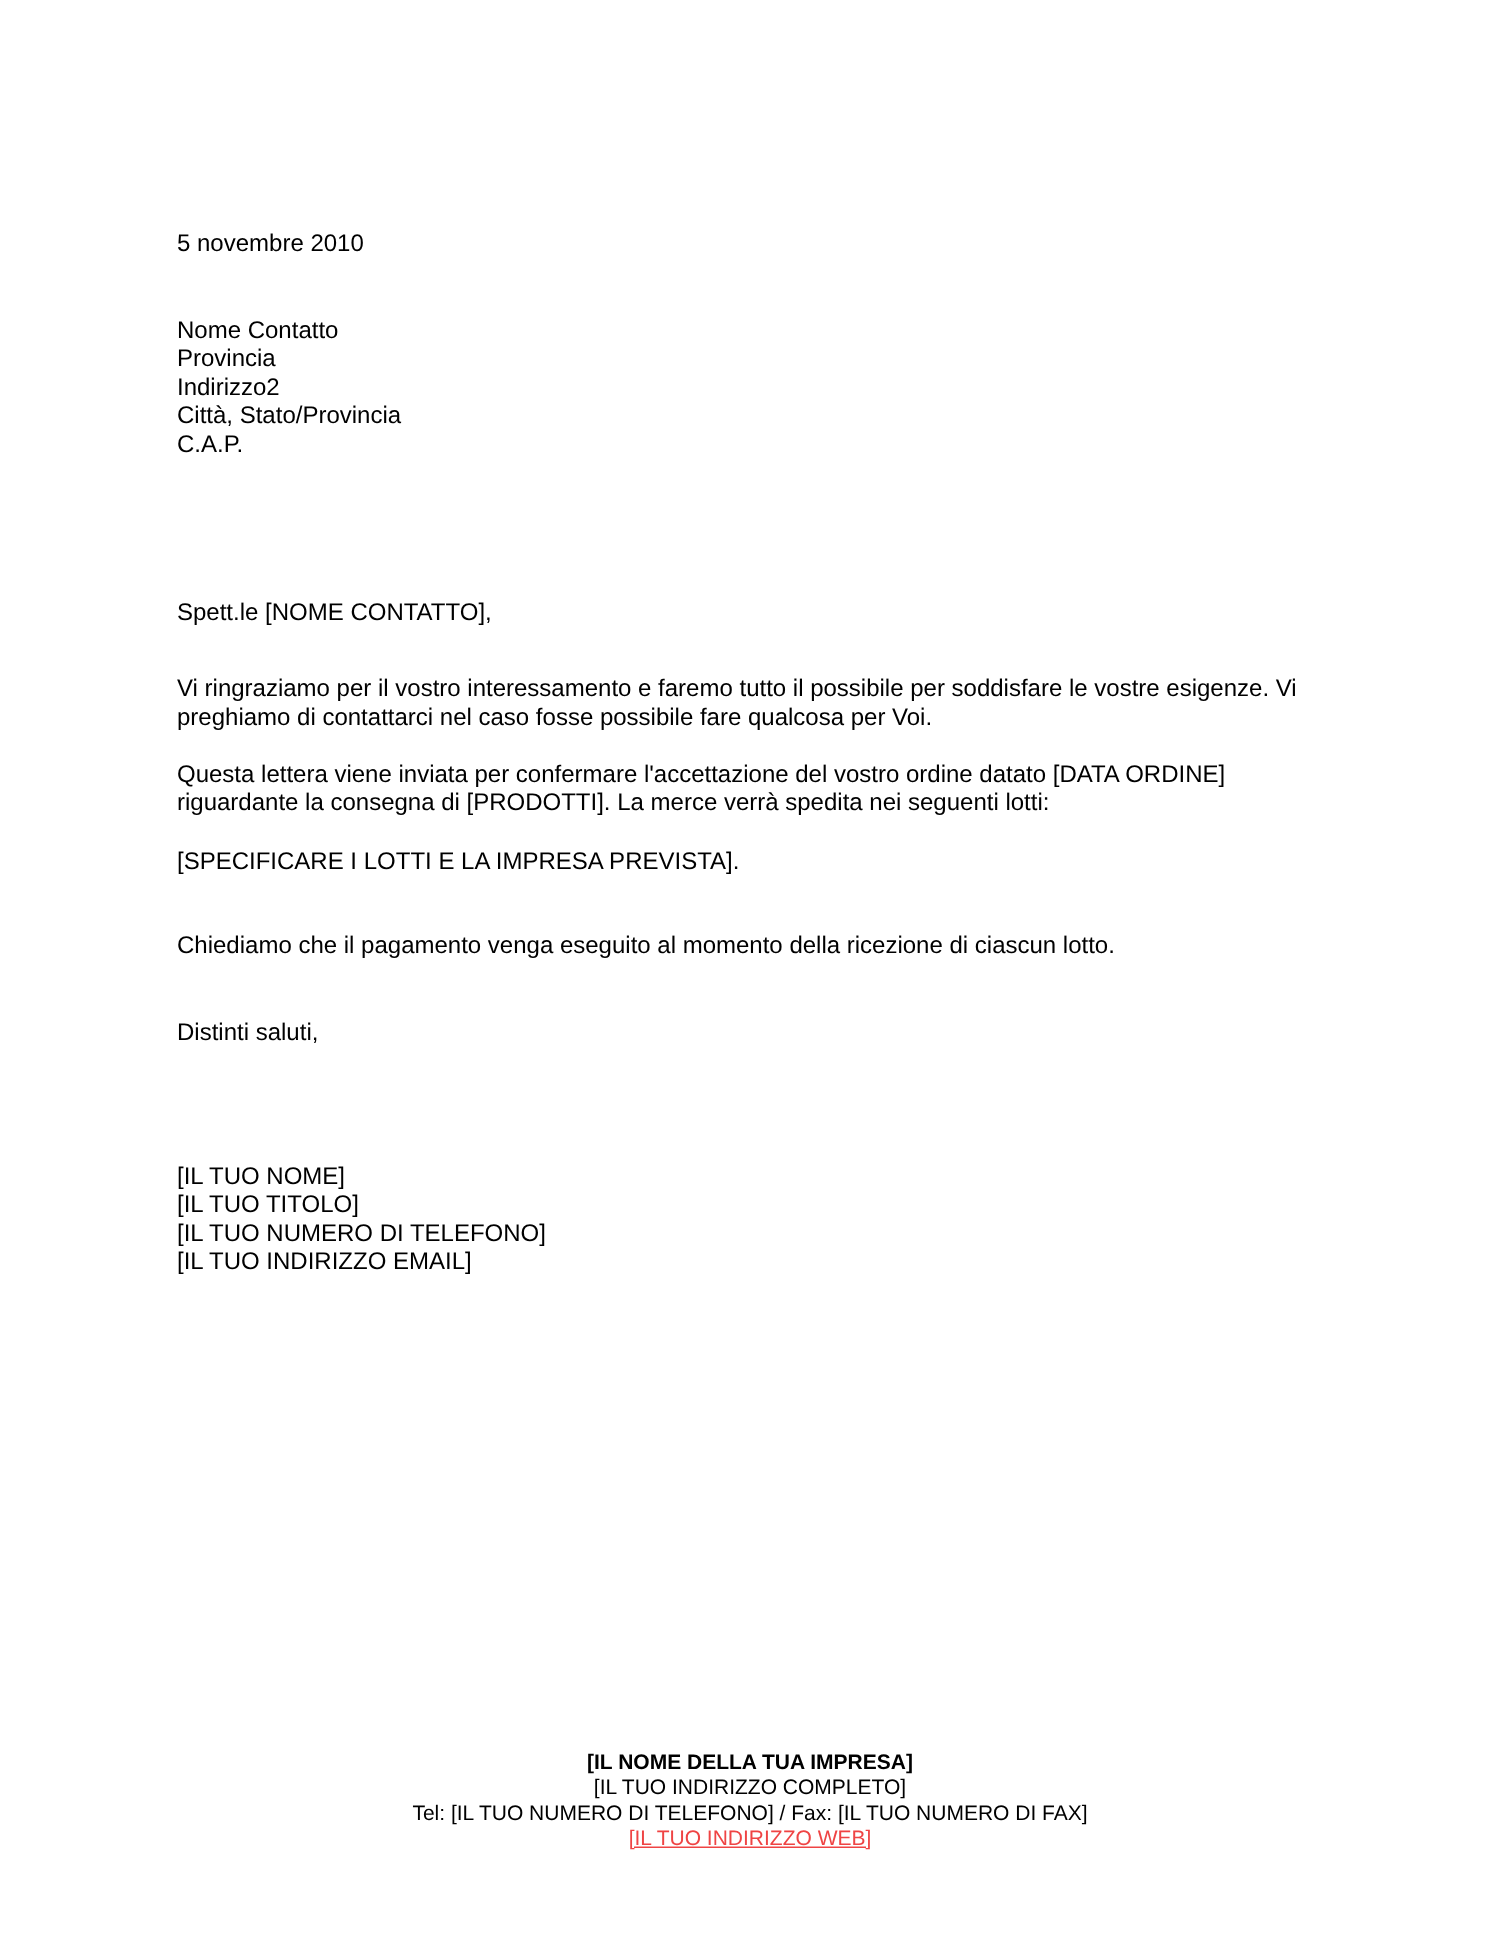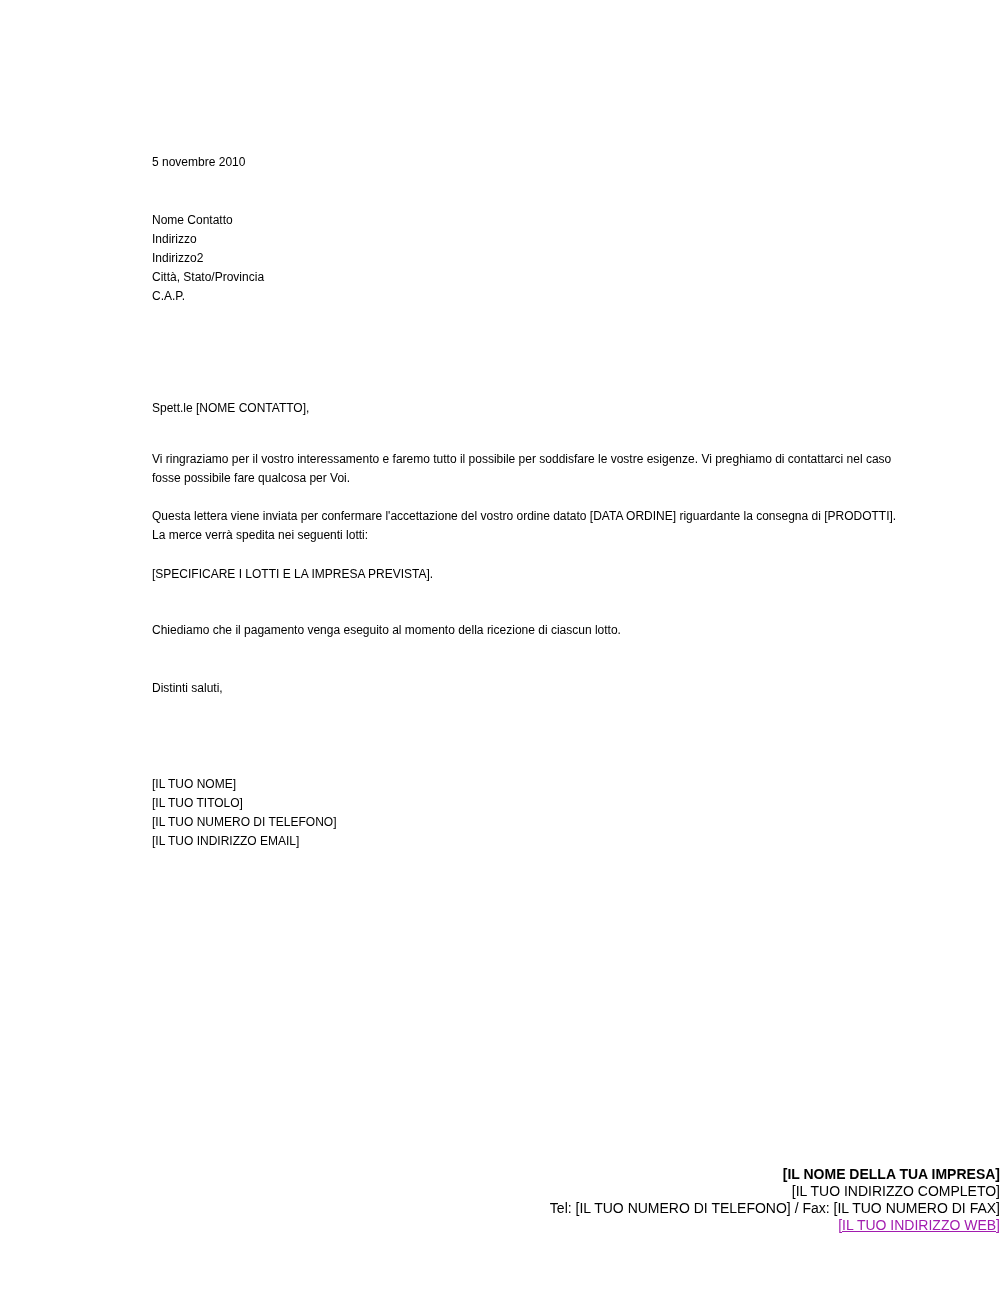--- a/index.html
+++ b/index.html
@@ -18,9 +18,8 @@
   }
   .abs { position: absolute; }
   .body-text {
-    font-size: 12px;
+    font-size: 16px;
     line-height: 19px;
-    margin-left: 34px;
   }
   .para {
     left: 118px;

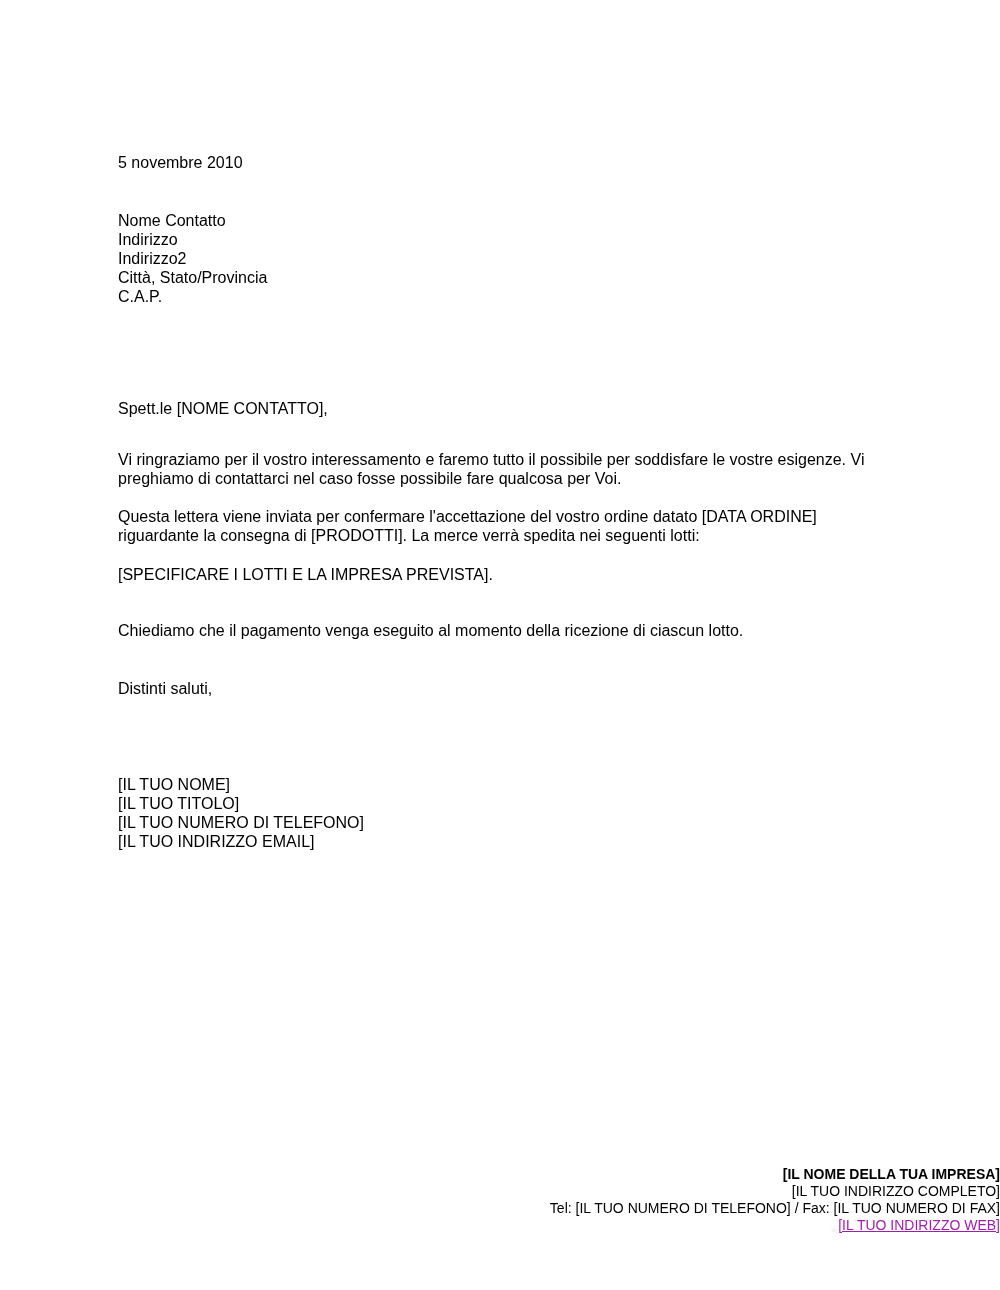--- a/index.html
+++ b/index.html
@@ -47,7 +47,7 @@
 
   <div class="abs body-text" style="top:211px; left:118px;">
     <div>Nome Contatto</div>
-    <div>Indirizzo</div>
+    <div>Provincia</div>
     <div>Indirizzo2</div>
     <div>Città, Stato/Provincia</div>
     <div>C.A.P.</div>

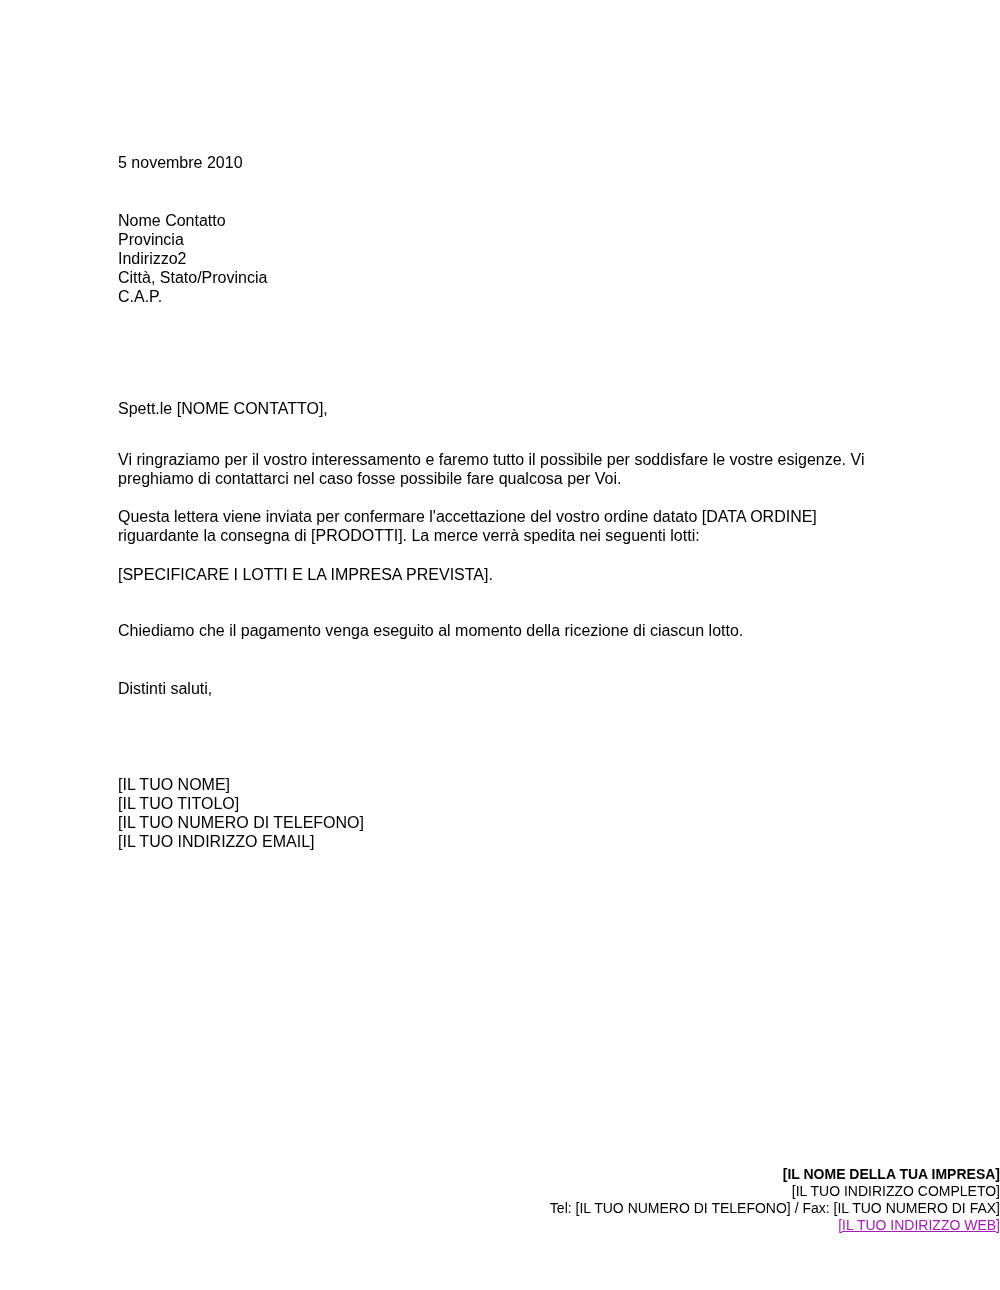--- a/index.html
+++ b/index.html
@@ -73,7 +73,7 @@
     <div>[IL TUO INDIRIZZO EMAIL]</div>
   </div>
 
-  <div class="abs footer-block" style="top:1166px;text-align:right;">
+  <div class="abs footer-block" style="top:1166px;">
     <div class="bold">[IL NOME DELLA TUA IMPRESA]</div>
     <div>[IL TUO INDIRIZZO COMPLETO]</div>
     <div>Tel: [IL TUO NUMERO DI TELEFONO] / Fax: [IL TUO NUMERO DI FAX]</div>

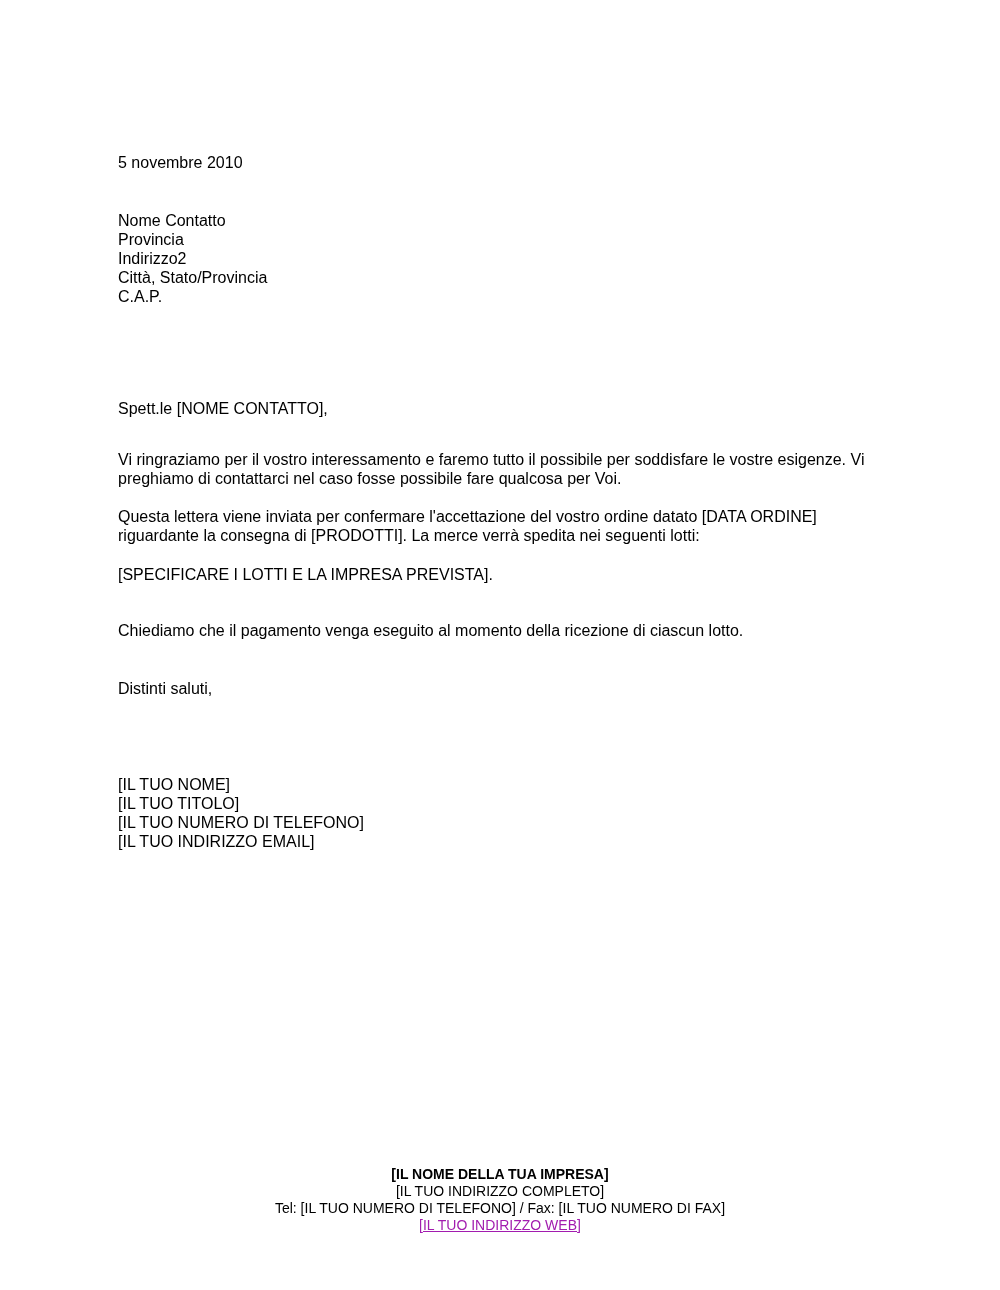--- a/index.html
+++ b/index.html
@@ -34,7 +34,7 @@
     line-height: 17px;
   }
   .web-link {
-    color: #a21caf;
+    color: #ef4444;
     text-decoration: underline;
   }
 </style>

